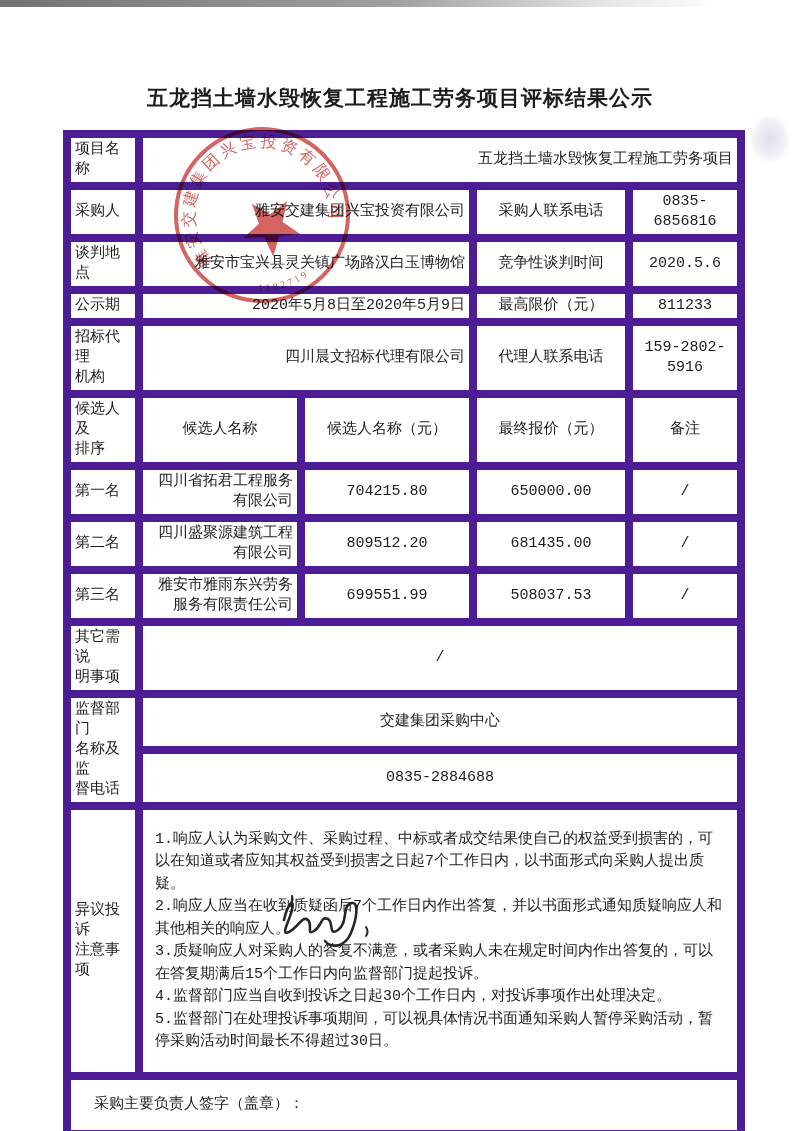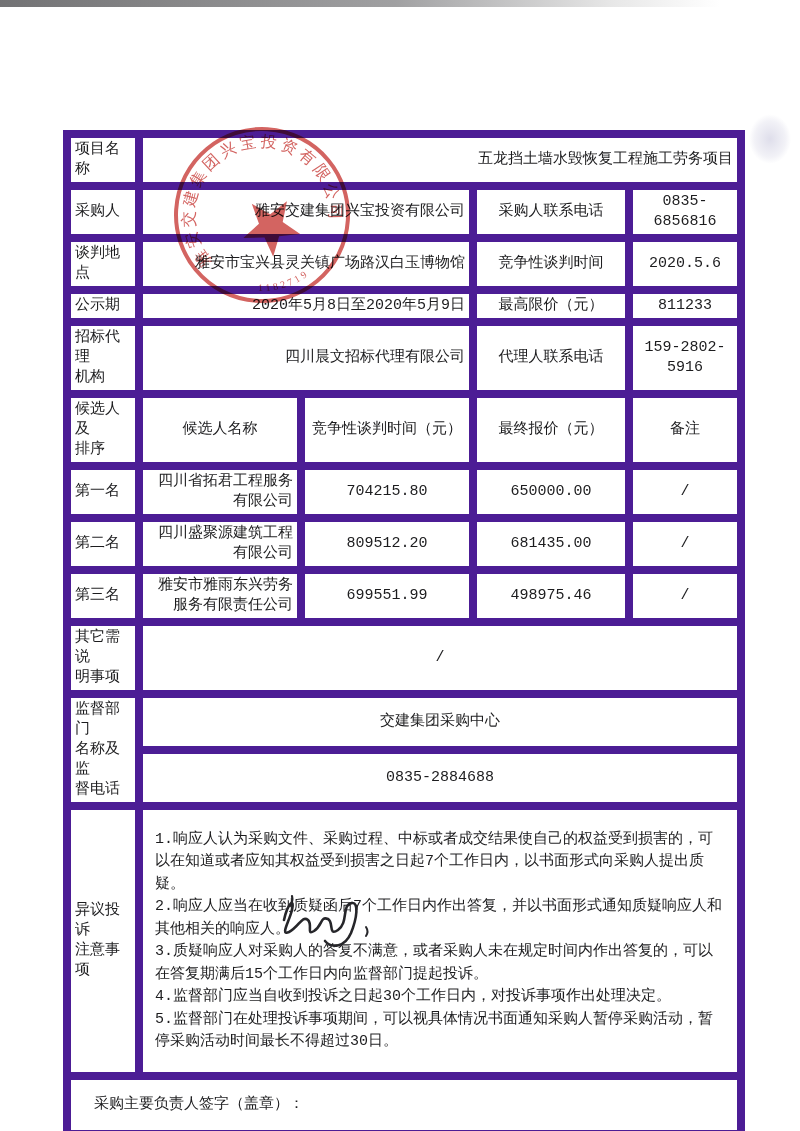--- a/index.html
+++ b/index.html
@@ -55,6 +55,7 @@
   <div class="scan-edge"></div>
   <div class="scan-smudge"></div>
 
+  <h1 class="title">五龙挡土墙水毁恢复工程施工劳务项目评标结果公示</h1>
 
   <table class="doc">
     <colgroup>

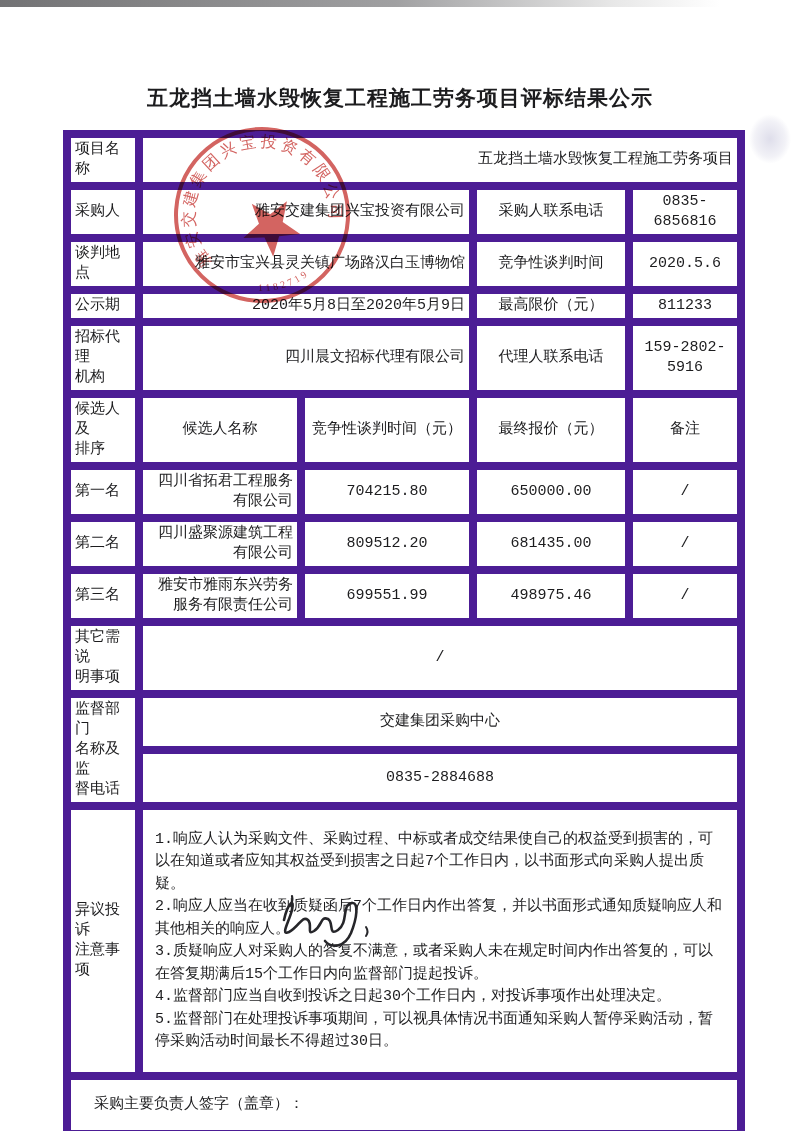--- a/index.html
+++ b/index.html
@@ -105,7 +105,7 @@
       <td class="lab">候选人及
 排序</td>
       <td class="vc">候选人名称</td>
-      <td class="vc">竞争性谈判时间（元）</td>
+      <td class="vc">候选人名称（元）</td>
       <td class="vc">最终报价（元）</td>
       <td class="vc">备注</td>
     </tr>

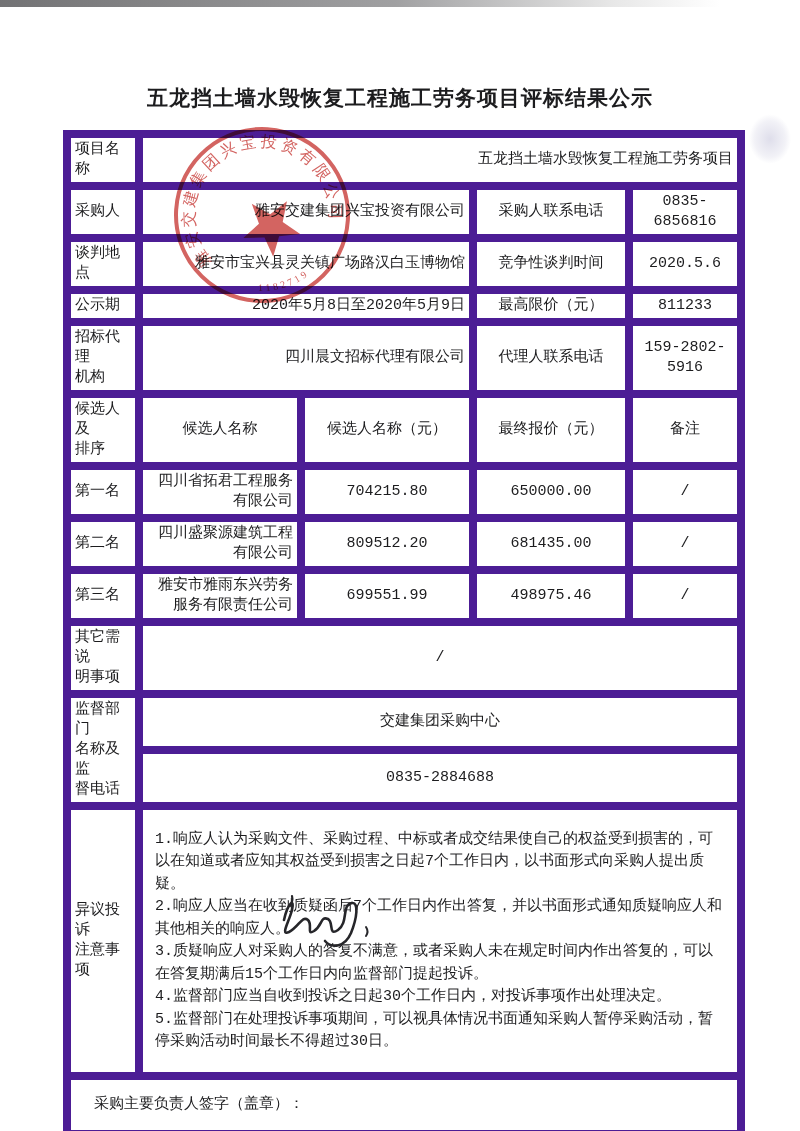--- a/index.html
+++ b/index.html
@@ -130,7 +130,7 @@
       <td class="lab">第三名</td>
       <td class="vl">雅安市雅雨东兴劳务服务有限责任公司</td>
       <td class="vc">699551.99</td>
-      <td class="vc">498975.46</td>
+      <td class="vc">508037.53</td>
       <td class="vc">/</td>
     </tr>
 

